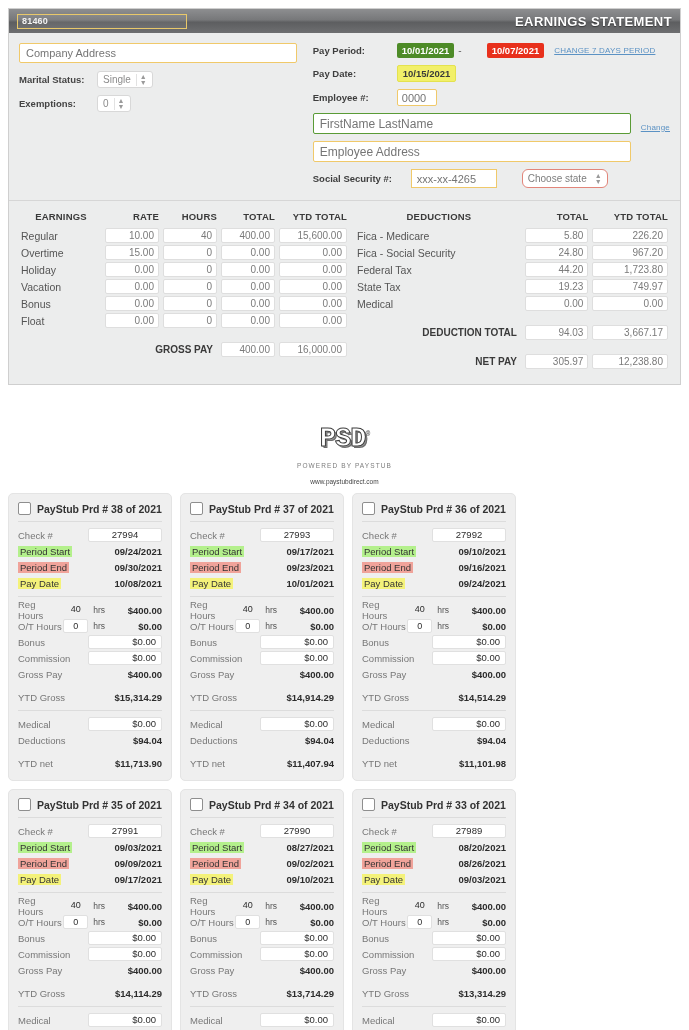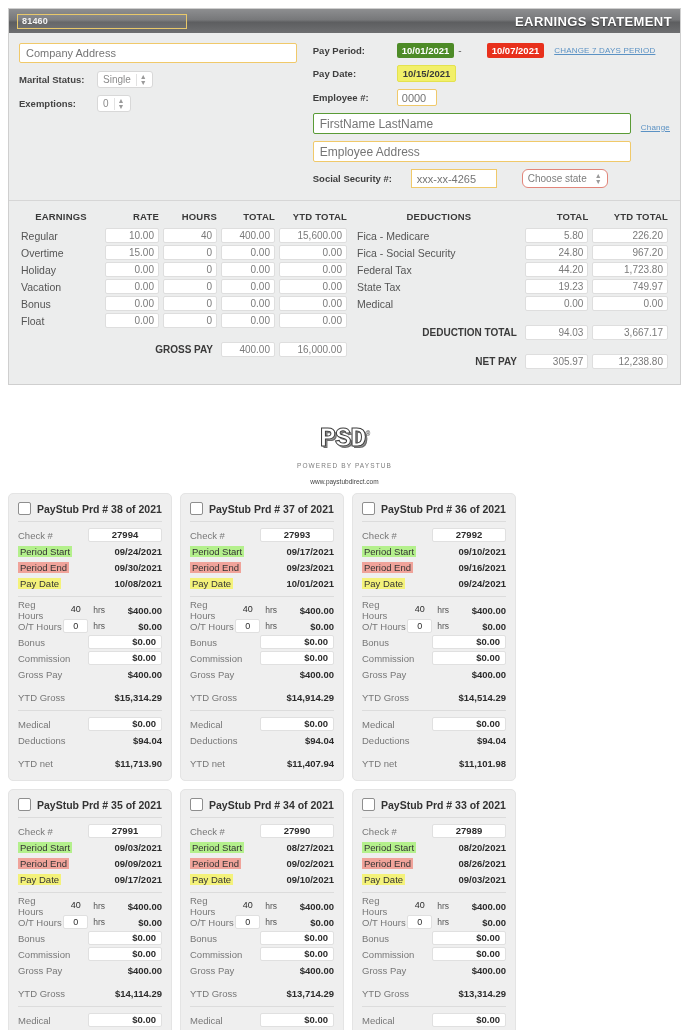--- a/index.html
+++ b/index.html
@@ -166,7 +166,7 @@
   .cbox{
     border:1px solid #e0e0e0; background:#fff; border-radius:2px;
     min-width:74px; text-align:center; font-size:9.5px; color:#2c2c2c;
-    font-weight:bold; height:14px; line-height:12px;
+    font-weight:normal; height:14px; line-height:12px;
   }
   .cbox.r{ text-align:right; padding-right:5px; }
   .hrsgrp{ display:flex; align-items:center; gap:5px; }

